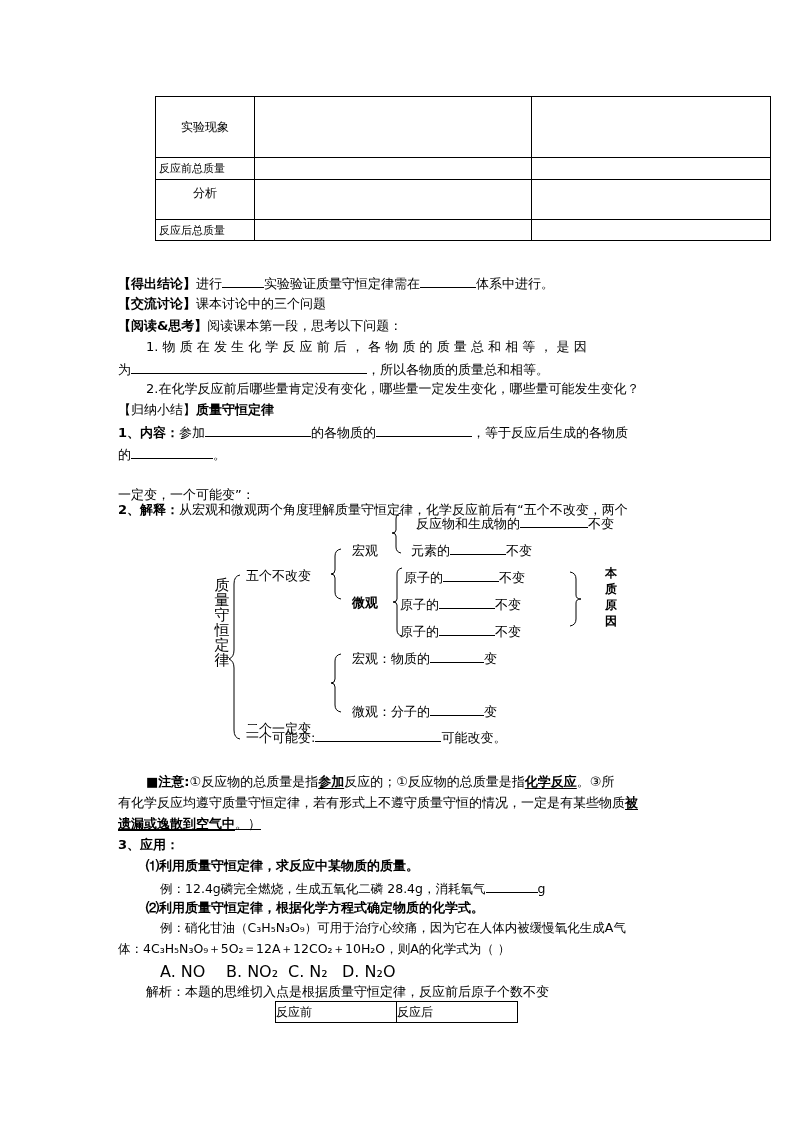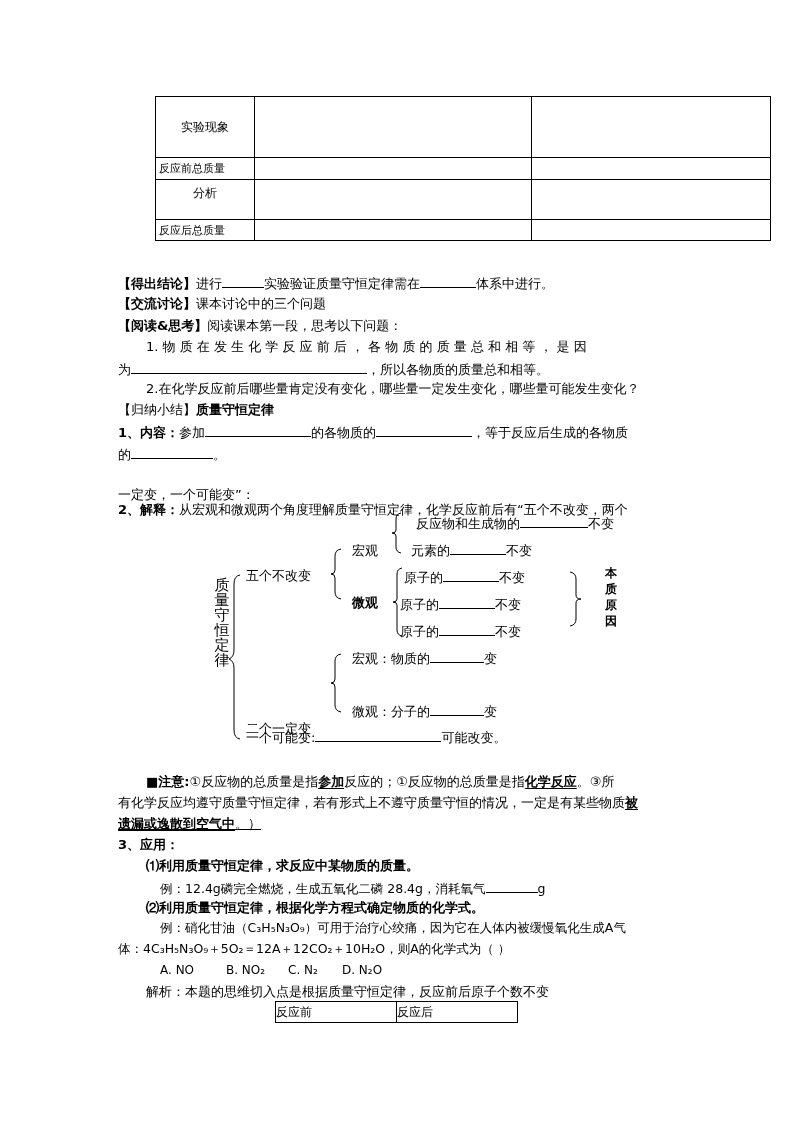--- a/index.html
+++ b/index.html
@@ -163,7 +163,7 @@
 <div class="abs b" style="left:146px;top:901px;">⑵利用质量守恒定律，根据化学方程式确定物质的化学式。</div>
 <div class="abs" style="left:160px;top:922px;font-size:12.5px;">例：硝化甘油（C₃H₅N₃O₉）可用于治疗心绞痛，因为它在人体内被缓慢氧化生成A气</div>
 <div class="abs" style="left:118px;top:943px;font-size:12.5px;">体：4C₃H₅N₃O₉＋5O₂＝12A＋12CO₂＋10H₂O，则A的化学式为（    ）</div>
-<div class="abs" style="left:160px;top:964px;font-size:12px;">
+<div class="abs" style="left:160px;top:964px;font-size:16px;">
   <span style="display:inline-block;width:66px">A. NO</span><span style="display:inline-block;width:62px">B. NO₂</span><span style="display:inline-block;width:54px">C. N₂</span><span>D. N₂O</span>
 </div>
 <div class="abs" style="left:146px;top:985px;">解析：本题的思维切入点是根据质量守恒定律，反应前后原子个数不变</div>

